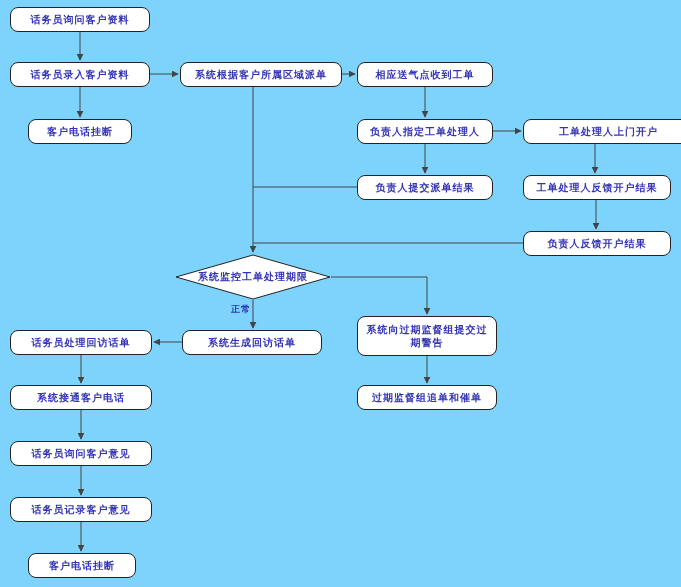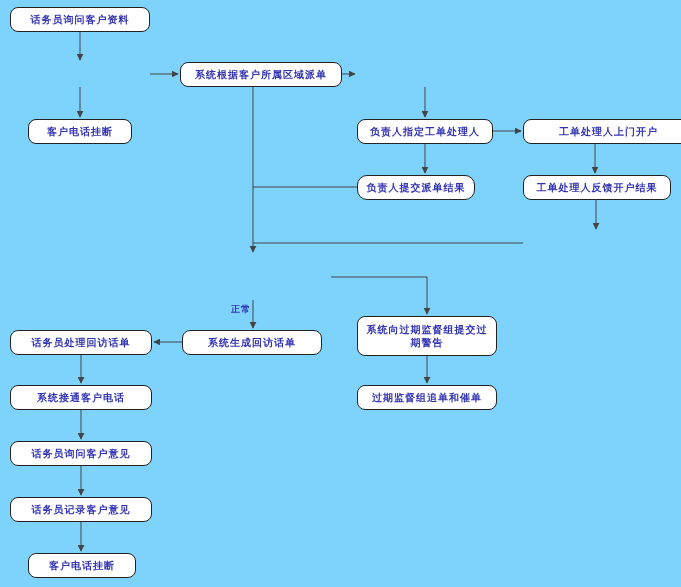--- a/index.html
+++ b/index.html
@@ -62,6 +62,7 @@
   </svg>
 
   <div class="node" style="left:10px;top:7px;width:140px;height:25px;">话务员询问客户资料</div>
+  <div class="node" style="left:10px;top:62px;width:140px;height:25px;">话务员录入客户资料</div>
   <div class="node" style="left:28px;top:119px;width:104px;height:25px;">客户电话挂断</div>
   <div class="node" style="left:180px;top:62px;width:162px;height:25px;">系统根据客户所属区域派单</div>
   <div class="node" style="left:357px;top:119px;width:136px;height:25px;">负责人指定工单处理人</div>

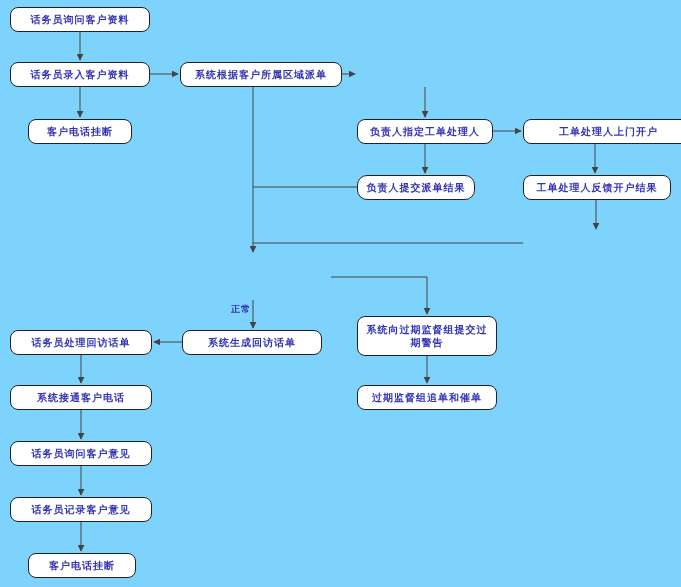--- a/index.html
+++ b/index.html
@@ -65,6 +65,7 @@
   <div class="node" style="left:10px;top:62px;width:140px;height:25px;">话务员录入客户资料</div>
   <div class="node" style="left:28px;top:119px;width:104px;height:25px;">客户电话挂断</div>
   <div class="node" style="left:180px;top:62px;width:162px;height:25px;">系统根据客户所属区域派单</div>
+  <div class="node" style="left:357px;top:62px;width:136px;height:25px;">相应送气点收到工单</div>
   <div class="node" style="left:357px;top:119px;width:136px;height:25px;">负责人指定工单处理人</div>
   <div class="node" style="left:523px;top:119px;width:171px;height:25px;border-radius:8px;">工单处理人上门开户</div>
   <div class="node" style="left:357px;top:175px;width:118px;height:25px;border-radius:10px;">负责人提交派单结果</div>

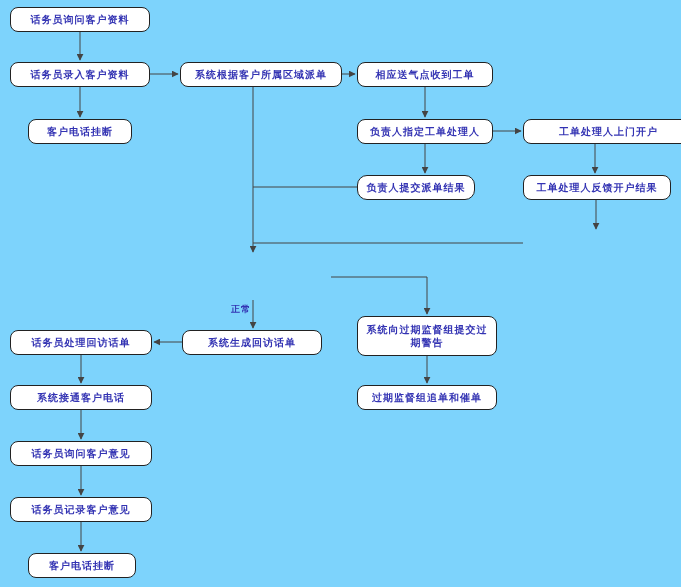--- a/index.html
+++ b/index.html
@@ -68,7 +68,7 @@
   <div class="node" style="left:357px;top:62px;width:136px;height:25px;">相应送气点收到工单</div>
   <div class="node" style="left:357px;top:119px;width:136px;height:25px;">负责人指定工单处理人</div>
   <div class="node" style="left:523px;top:119px;width:171px;height:25px;border-radius:8px;">工单处理人上门开户</div>
-  <div class="node" style="left:357px;top:175px;width:118px;height:25px;border-radius:10px;">负责人提交派单结果</div>
+  <div class="node" style="left:357px;top:175px;width:136px;height:25px;">负责人提交派单结果</div>
   <div class="node" style="left:523px;top:175px;width:148px;height:25px;">工单处理人反馈开户结果</div>
 
 

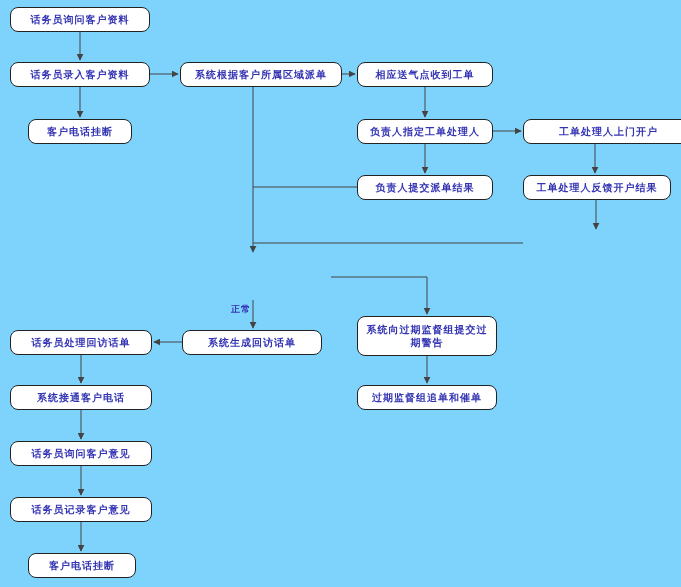--- a/index.html
+++ b/index.html
@@ -70,6 +70,7 @@
   <div class="node" style="left:523px;top:119px;width:171px;height:25px;border-radius:8px;">工单处理人上门开户</div>
   <div class="node" style="left:357px;top:175px;width:136px;height:25px;">负责人提交派单结果</div>
   <div class="node" style="left:523px;top:175px;width:148px;height:25px;">工单处理人反馈开户结果</div>
+  <div class="node" style="left:523px;top:231px;width:148px;height:25px;">负责人反馈开户结果</div>
 
 
   <span class="edge-label" style="left:231px;top:303px;">正常</span>

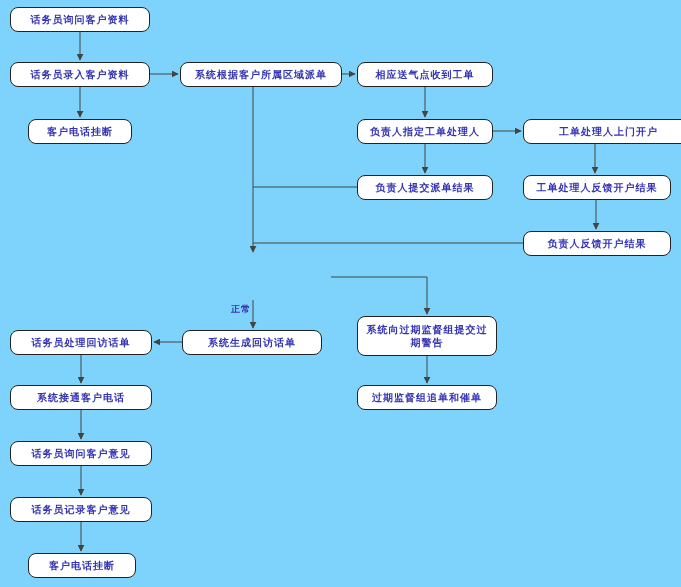--- a/index.html
+++ b/index.html
@@ -72,6 +72,12 @@
   <div class="node" style="left:523px;top:175px;width:148px;height:25px;">工单处理人反馈开户结果</div>
   <div class="node" style="left:523px;top:231px;width:148px;height:25px;">负责人反馈开户结果</div>
 
+  <div class="diamond" style="left:175px;top:254px;width:156px;height:46px;">
+    <svg width="156" height="46">
+      <polygon points="78,1 155,23 78,45 1,23" fill="#ffffff" stroke="#222222" stroke-width="1"></polygon>
+    </svg>
+    <div class="dlabel">系统监控工单处理期限</div>
+  </div>
 
   <span class="edge-label" style="left:231px;top:303px;">正常</span>
 

